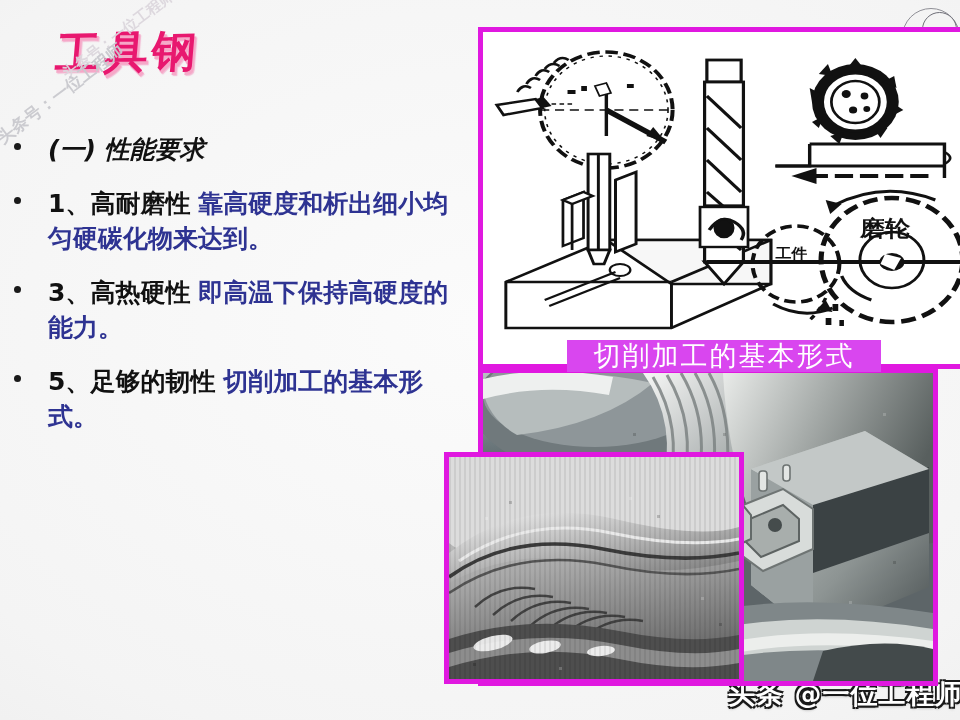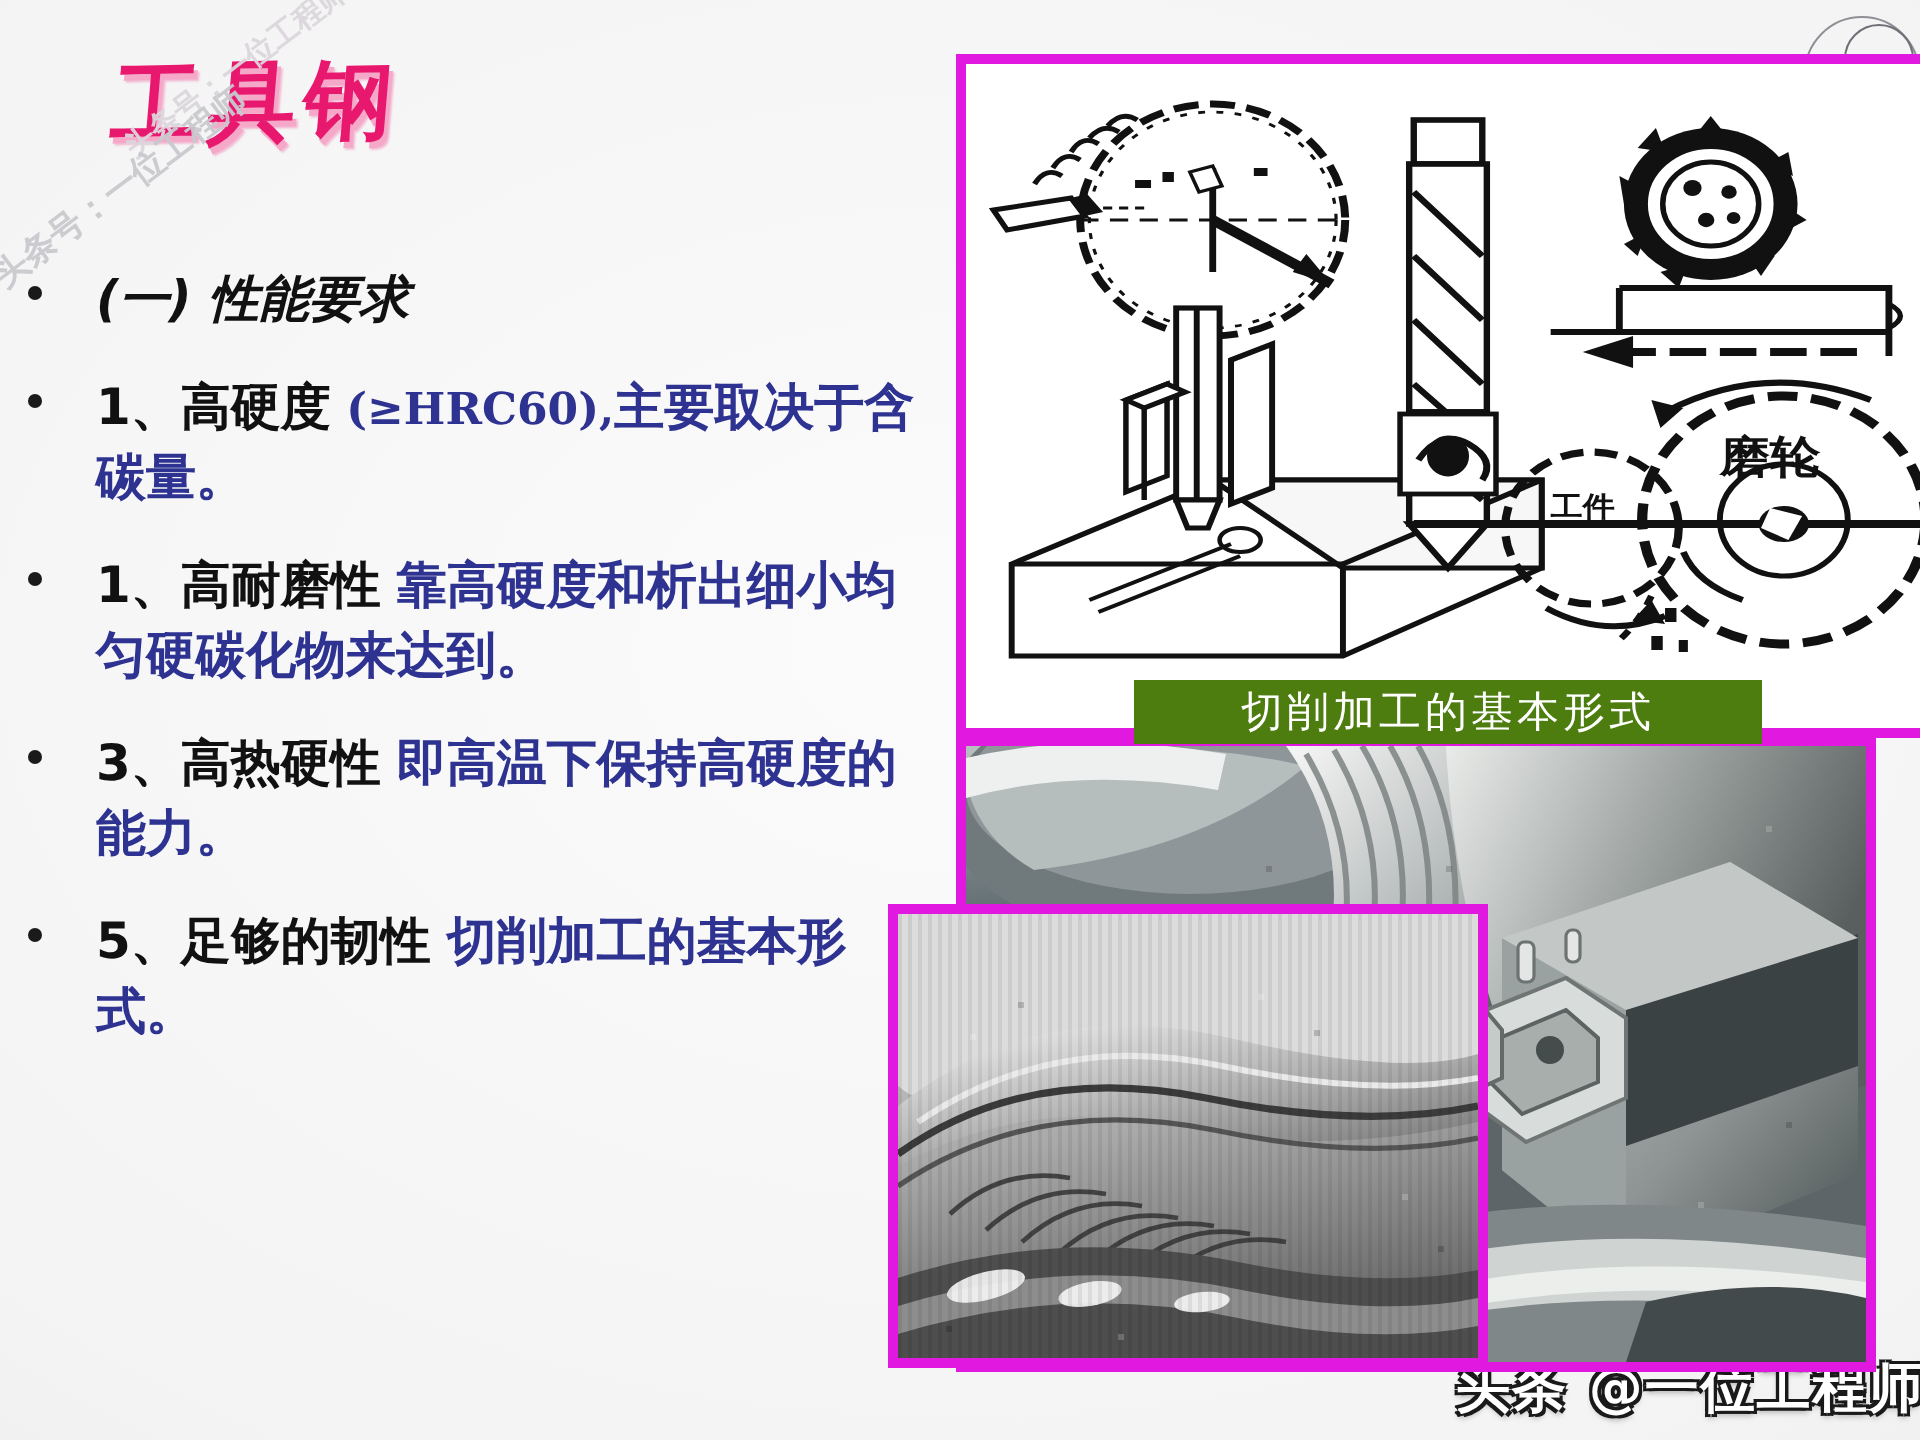--- a/index.html
+++ b/index.html
@@ -142,10 +142,6 @@
       <span class="b-plain">(一) 性能要求</span>
     </div>
 
-    <div class="bullet">
-      <span class="dot"></span>
-      <span class="b-hd">1、高硬度</span><span class="b-bd small-en"> (≥HRC60),</span><span class="b-bd">主要取决于含碳量。</span>
-    </div>
 
     <div class="bullet">
       <span class="dot"></span>

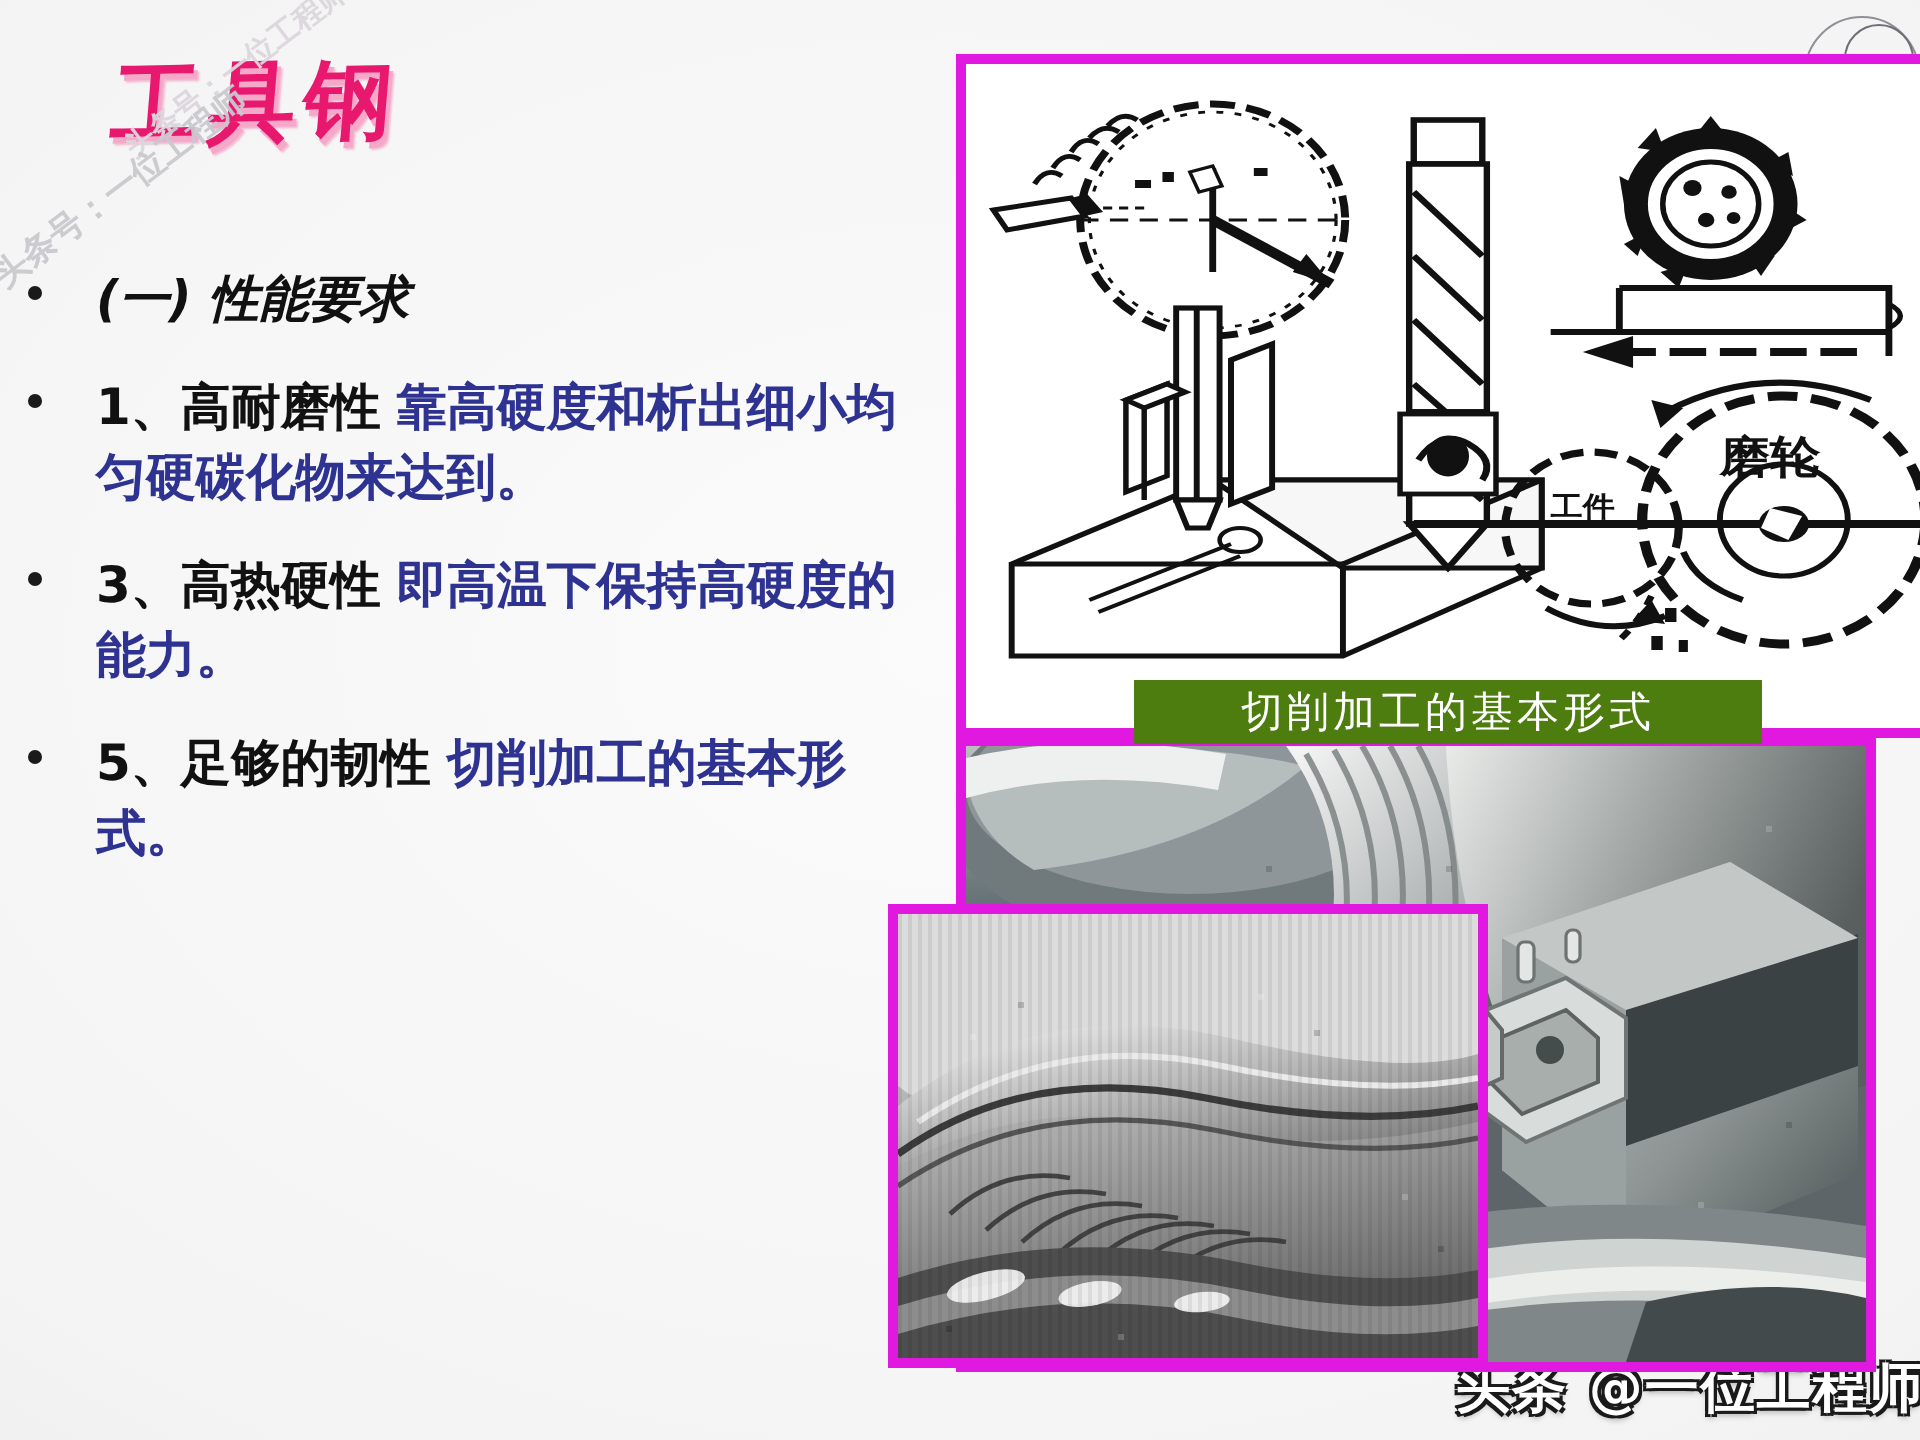--- a/index.html
+++ b/index.html
@@ -106,9 +106,9 @@
   
   #caption{
     position:absolute;left:84px;top:308px;width:314px;height:32px;
-    background:#4d7c0f;color:#ffffff;
+    background:#d946ef;color:#ffffff;
     font-family:"DejaVu Serif","Liberation Serif",serif;
-    font-size:21px;line-height:32px;text-align:center;
+    font-size:27px;line-height:32px;text-align:center;
     letter-spacing:2px;z-index:5;
   }
 

